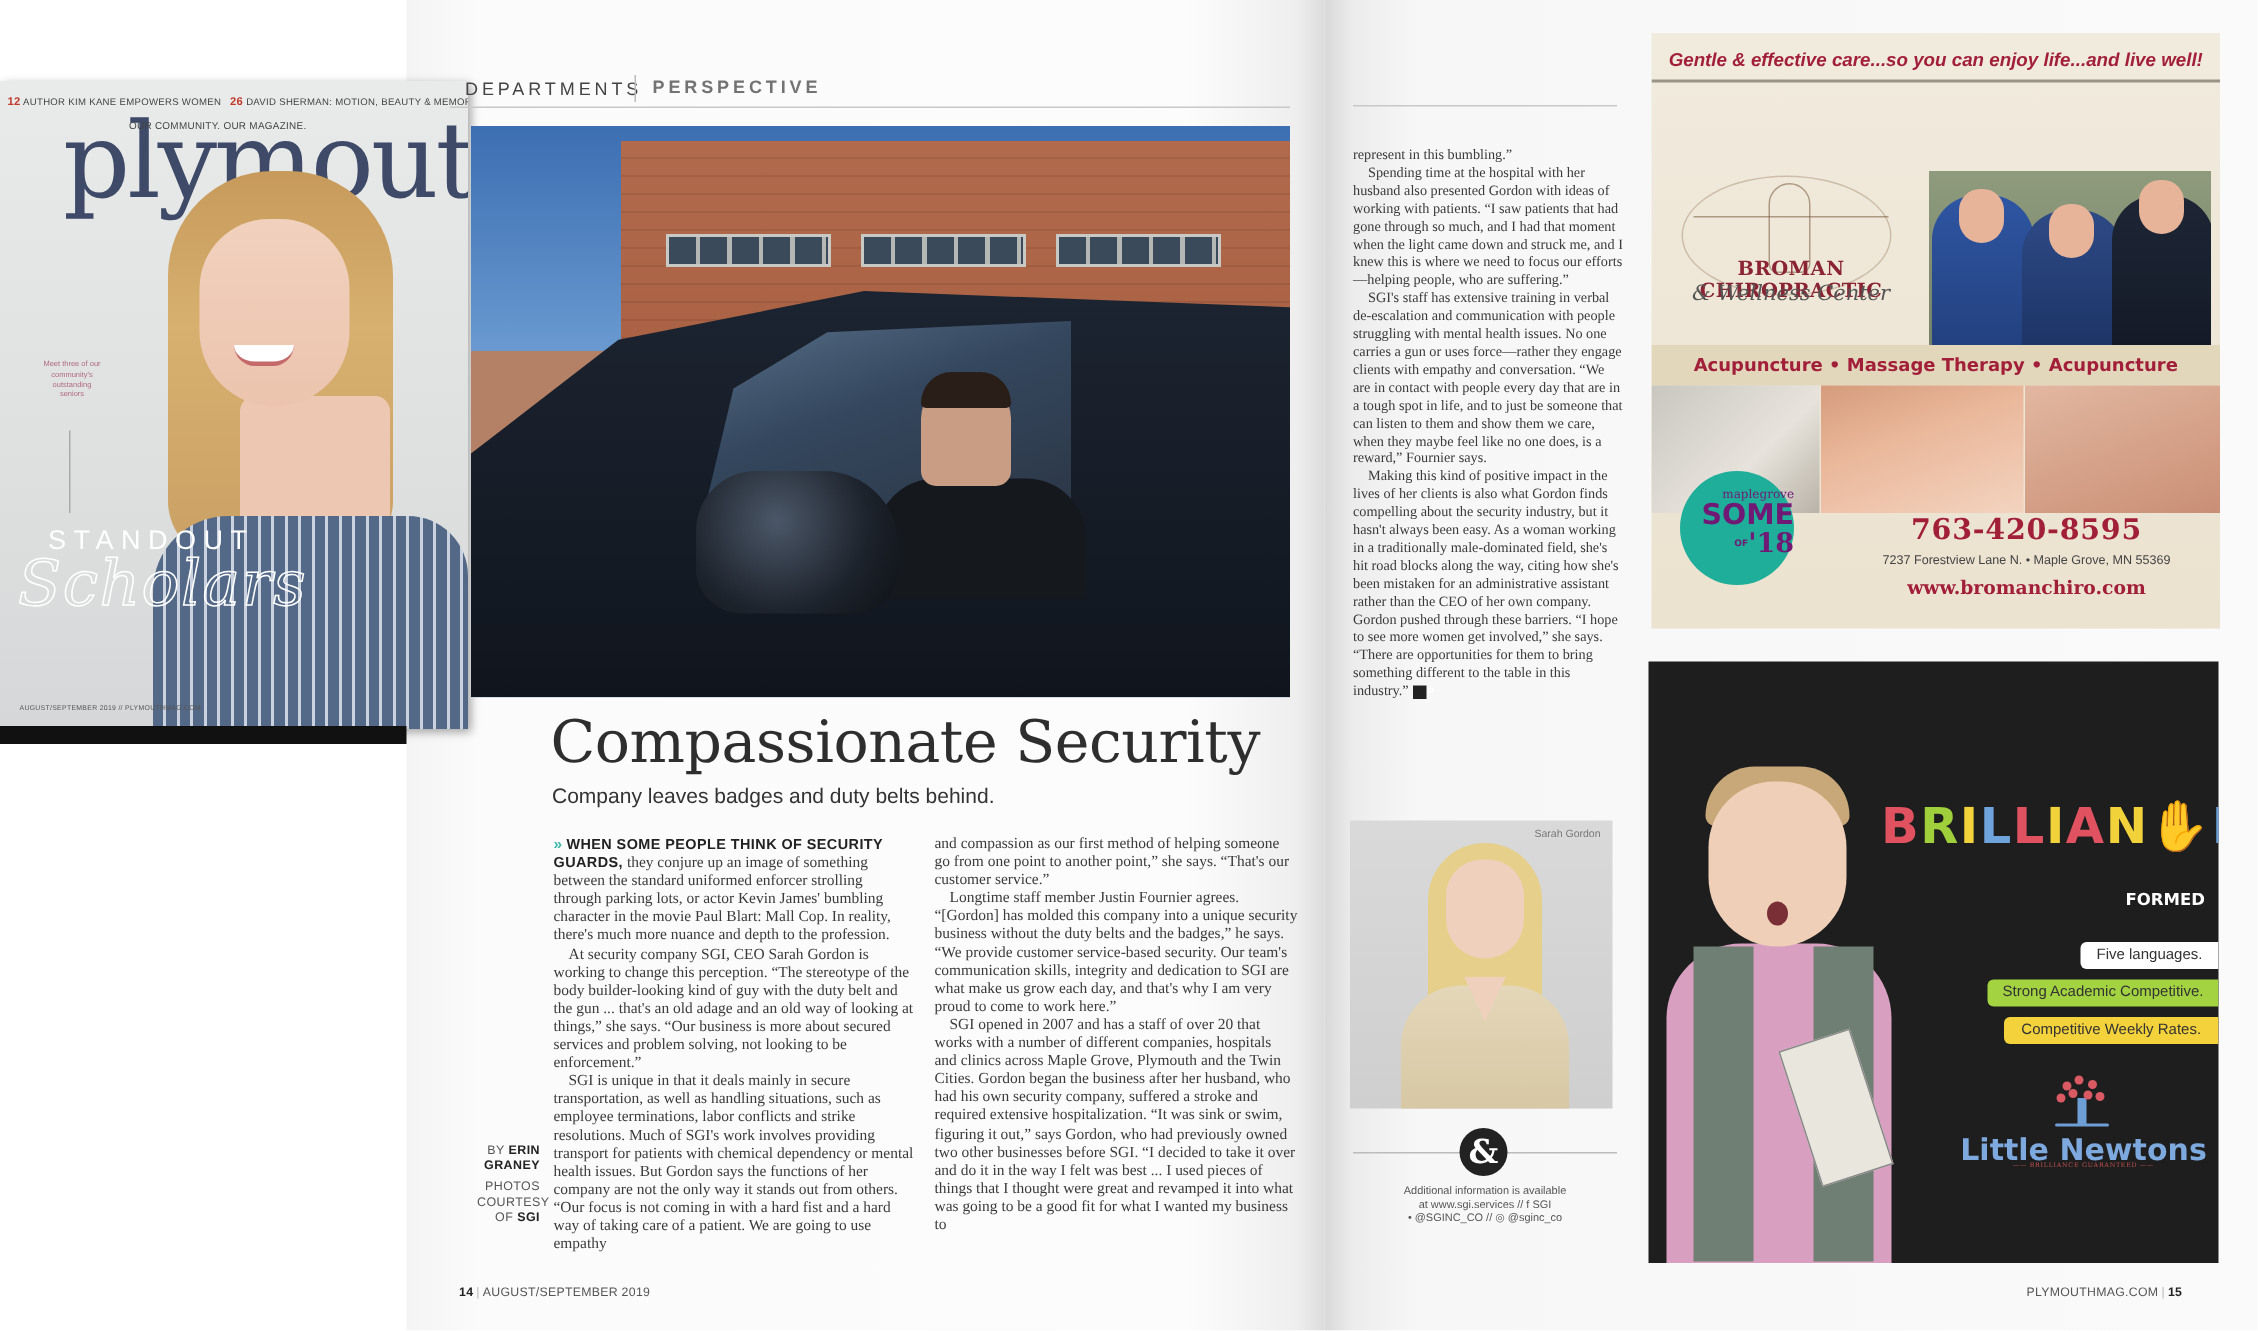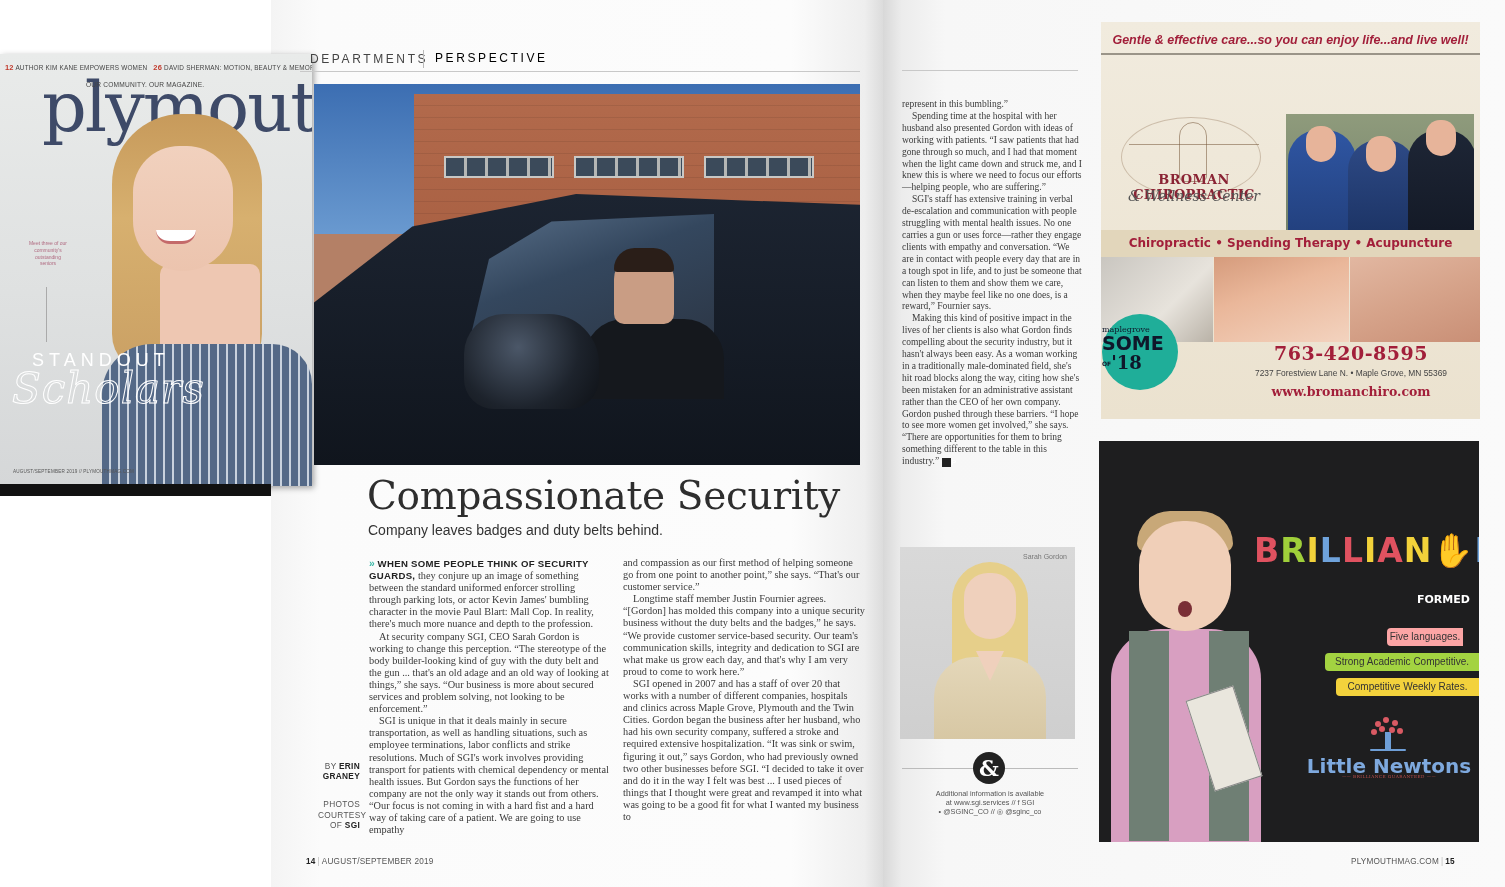--- a/index.html
+++ b/index.html
@@ -32,7 +32,7 @@
   .dept-header { position: absolute; left: 300px; top: 50px; width: 560px; height: 22px; border-bottom: 1px solid #c8c8c8; font-family: "Liberation Sans", sans-serif; font-size: 12px; letter-spacing: 2.6px; }
   .dept-header .dept { color: #444; position: absolute; left: 10px; top: 2px; }
   .dept-header .sep { position: absolute; left: 123px; top: 0; width: 1px; height: 18px; background: #bbb; }
-  .dept-header .sect { position: absolute; left: 135px; top: 1px; color: #000000; font-weight: normal; text-align: center; }
+  .dept-header .sect { position: absolute; left: 135px; top: 1px; color: #737373; font-weight: bold; text-align: center; }
 
   
   .hero { position: absolute; left: 314px; top: 84px; width: 546px; height: 381px; overflow: hidden; background: linear-gradient(180deg, #3c6eb2 0%, #6a9ad0 40%, #9cbde2 65%, #c6d8ea 100%); }

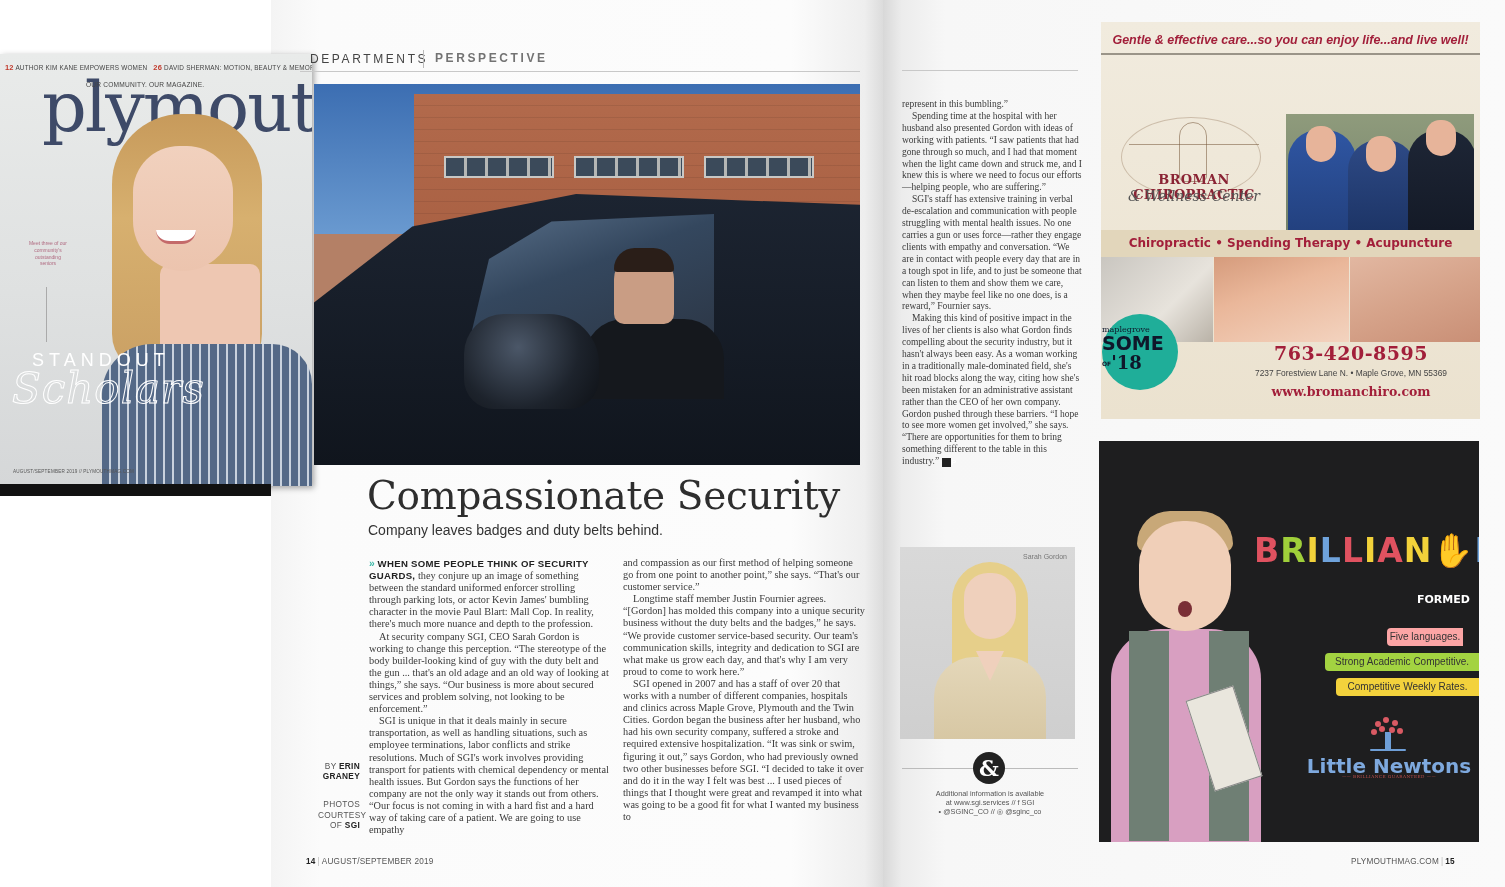--- a/index.html
+++ b/index.html
@@ -253,7 +253,7 @@
     <div class="doc" style="left:122px; background:linear-gradient(180deg,#1e2636 0%,#141a27 100%);"></div>
     <div class="doc-head" style="left:140px; top:6px;"></div>
   </div>
-  <div class="services">Chiropractic  •  Spending Therapy  •  Acupuncture</div>
+  <div class="services">Acupuncture  •  Massage Therapy  •  Acupuncture</div>
   <div class="photos">
     <div class="ph" style="left:0; width:112px; background:linear-gradient(135deg,#c9c6c0 0%,#e7e3dc 60%,#b9b2a7 100%);"></div>
     <div class="ph" style="left:113px; width:135px; background:linear-gradient(160deg,#d59b7c 0%,#eab79a 40%,#f3d3bf 100%);"></div>

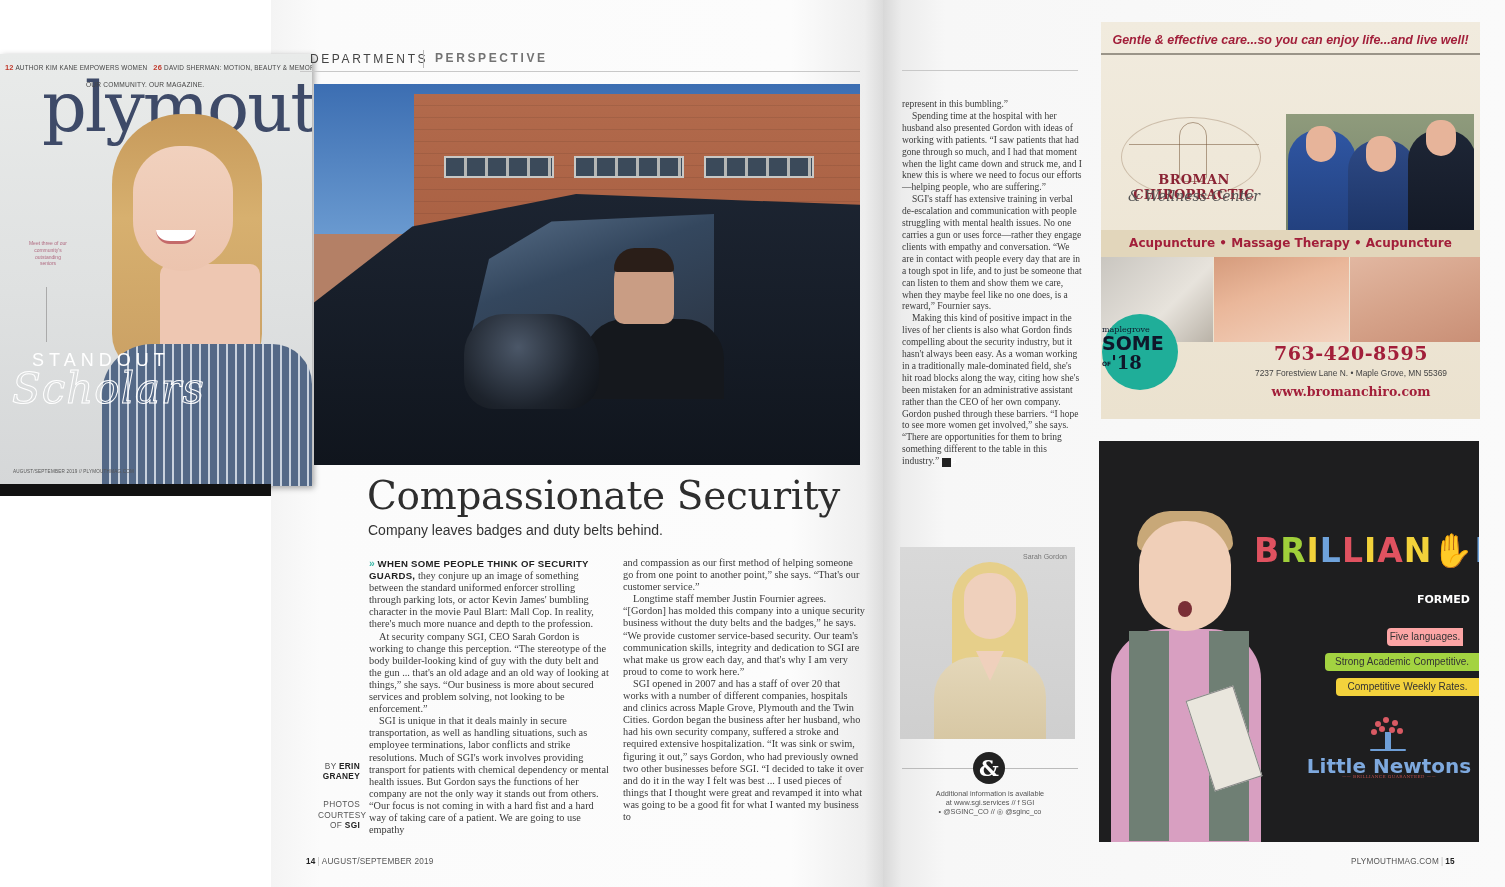--- a/index.html
+++ b/index.html
@@ -101,7 +101,7 @@
   .ad1 .services { position: absolute; left: 0; top: 208px; width: 100%; height: 27px; background: #e2d6bb; text-align: center; font-family: "DejaVu Sans", sans-serif; font-weight: bold; font-size: 12px; line-height: 27px; color: #a21f3a; }
   .ad1 .photos { position: absolute; left: 0; top: 235px; width: 100%; height: 85px; }
   .ad1 .ph { position: absolute; top: 0; height: 85px; }
-  .ad1 .best { position: absolute; left: 1px; top: 292px; width: 76px; height: 76px; border-radius: 50%; background: #1fae99; color: #0f172a; text-align: left; font-family: "DejaVu Serif", serif; }
+  .ad1 .best { position: absolute; left: 19px; top: 292px; width: 76px; height: 76px; border-radius: 50%; background: #1fae99; color: #701a75; text-align: right; font-family: "DejaVu Serif", serif; }
   .ad1 .best .mg { font-size: 8px; margin-top: 11px; line-height: 9px; }
   .ad1 .best .b1 { font-family: "DejaVu Sans", sans-serif; font-weight: bold; font-size: 19px; line-height: 19px; }
   .ad1 .best .b2 { font-size: 18px; line-height: 20px; font-weight: bold; }

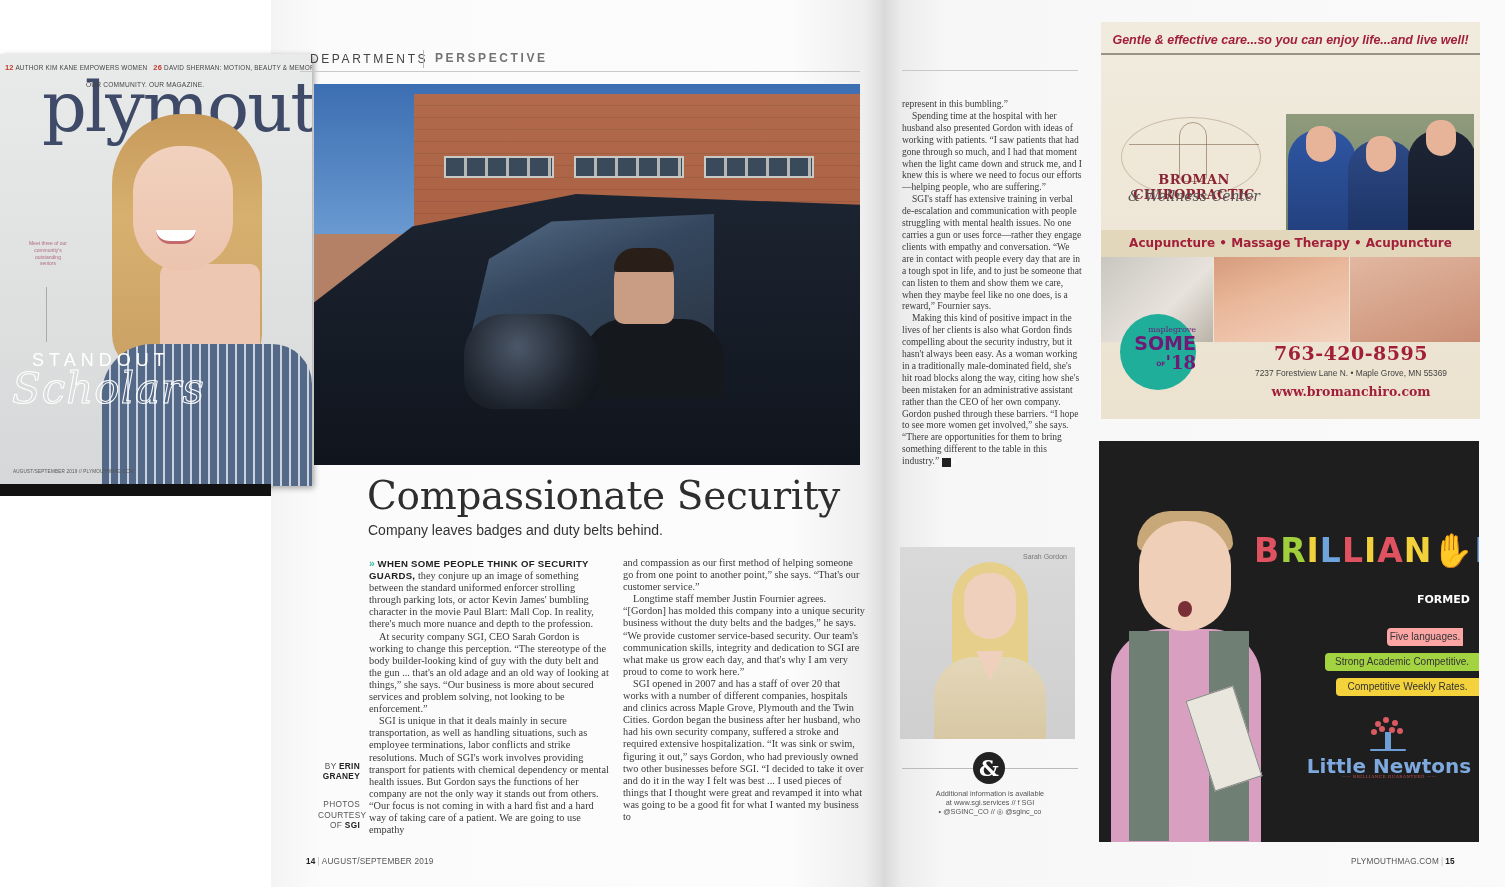--- a/index.html
+++ b/index.html
@@ -283,7 +283,7 @@
   </div>
   <div class="formed">FORMED</div>
 
-  <div class="pill" style="left:288px; top:187px; width:76px; background:#fca5a5;">Five languages.</div>
+  <div class="pill" style="left:288px; top:187px; width:92px; background:#ffffff;">Five languages.</div>
   <div class="pill" style="left:226px; top:212px; width:154px; background:#a3d341;">Strong Academic Competitive.</div>
   <div class="pill" style="left:237px; top:237px; width:143px; background:#f3d23c;">Competitive Weekly Rates.</div>
 

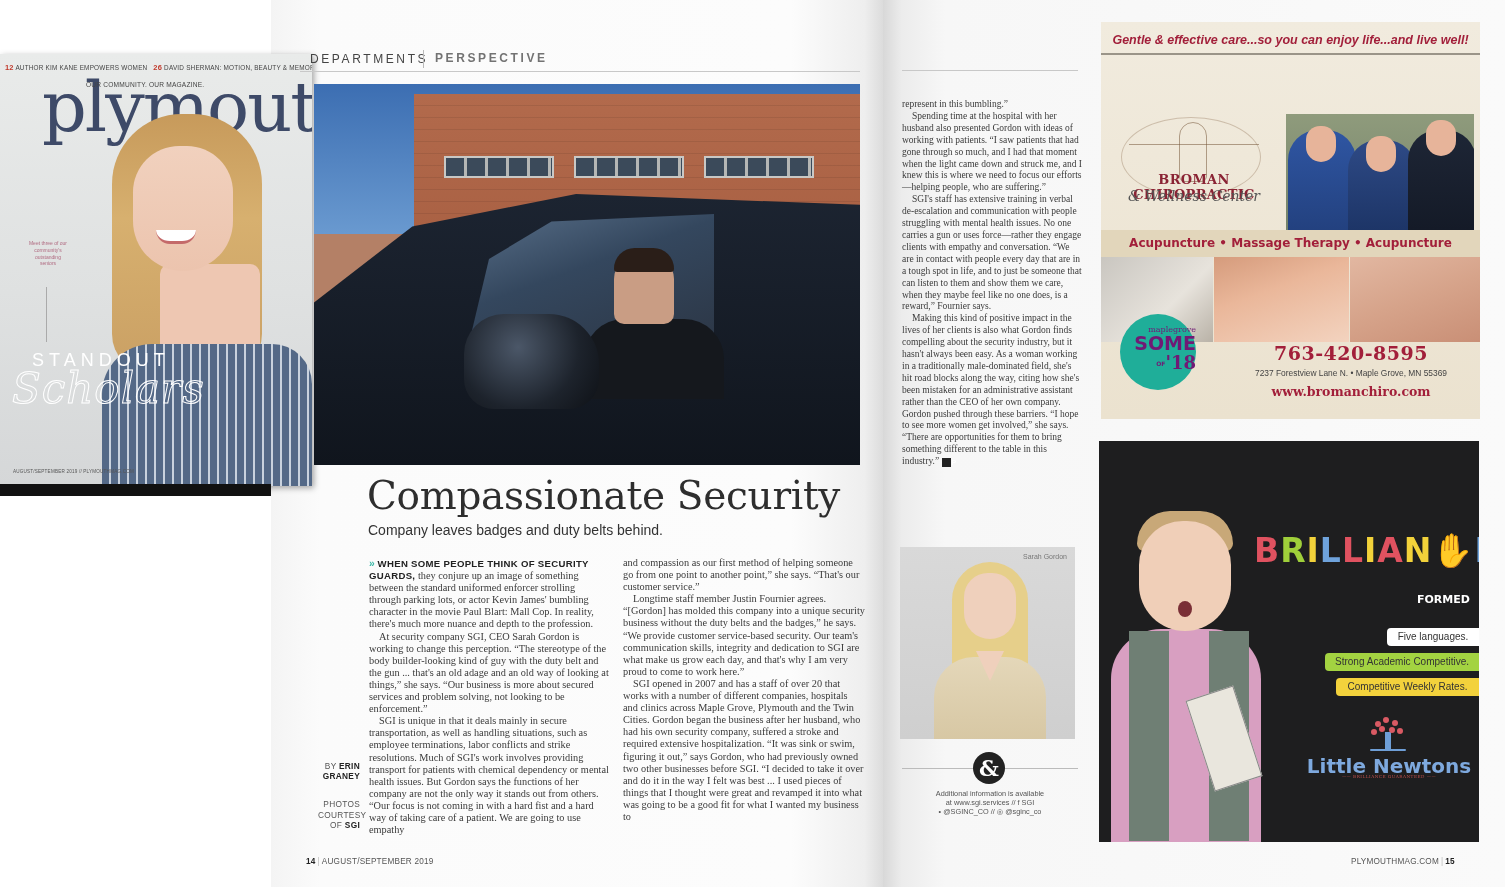--- a/index.html
+++ b/index.html
@@ -61,7 +61,7 @@
   .lead-arrow { color: #3cb8a8; font-family: "Liberation Sans", sans-serif; font-weight: bold; }
   .byline { position: absolute; left: 318px; top: 761px; width: 42px; text-align: right; font-family: "Liberation Sans", sans-serif; font-size: 8.3px; line-height: 10.2px; color: #555; letter-spacing: 0.3px; }
   .byline b { color: #222; }
-  .byline .photos { margin-top: 18px; display: block; }
+  .byline .photos { margin-top: 4px; display: block; }
 
   .folio-left { position: absolute; left: 306px; top: 857px; font-family: "Liberation Sans", sans-serif; font-size: 8.2px; color: #555; letter-spacing: 0.2px; }
   .folio-left b { color: #222; }

